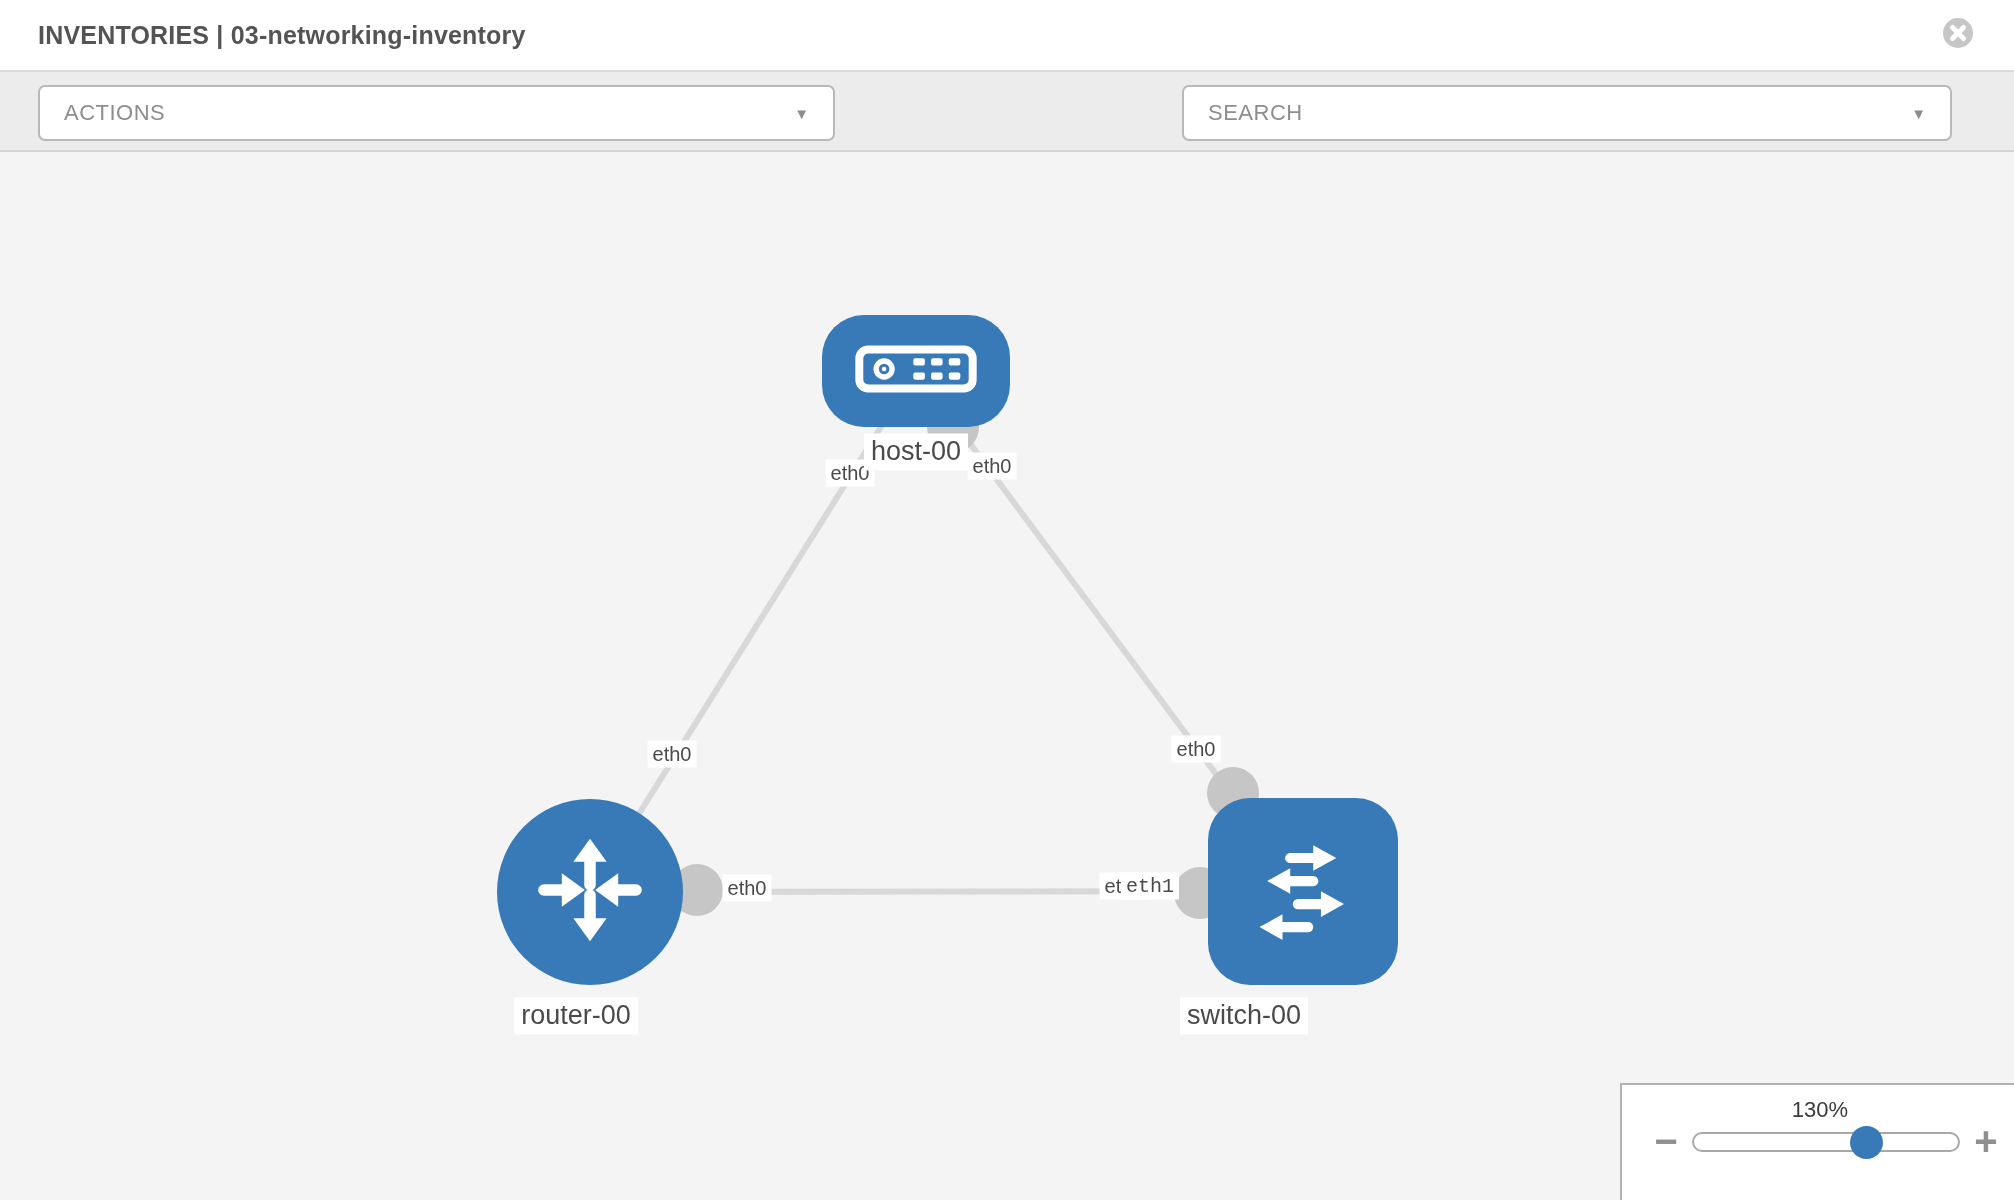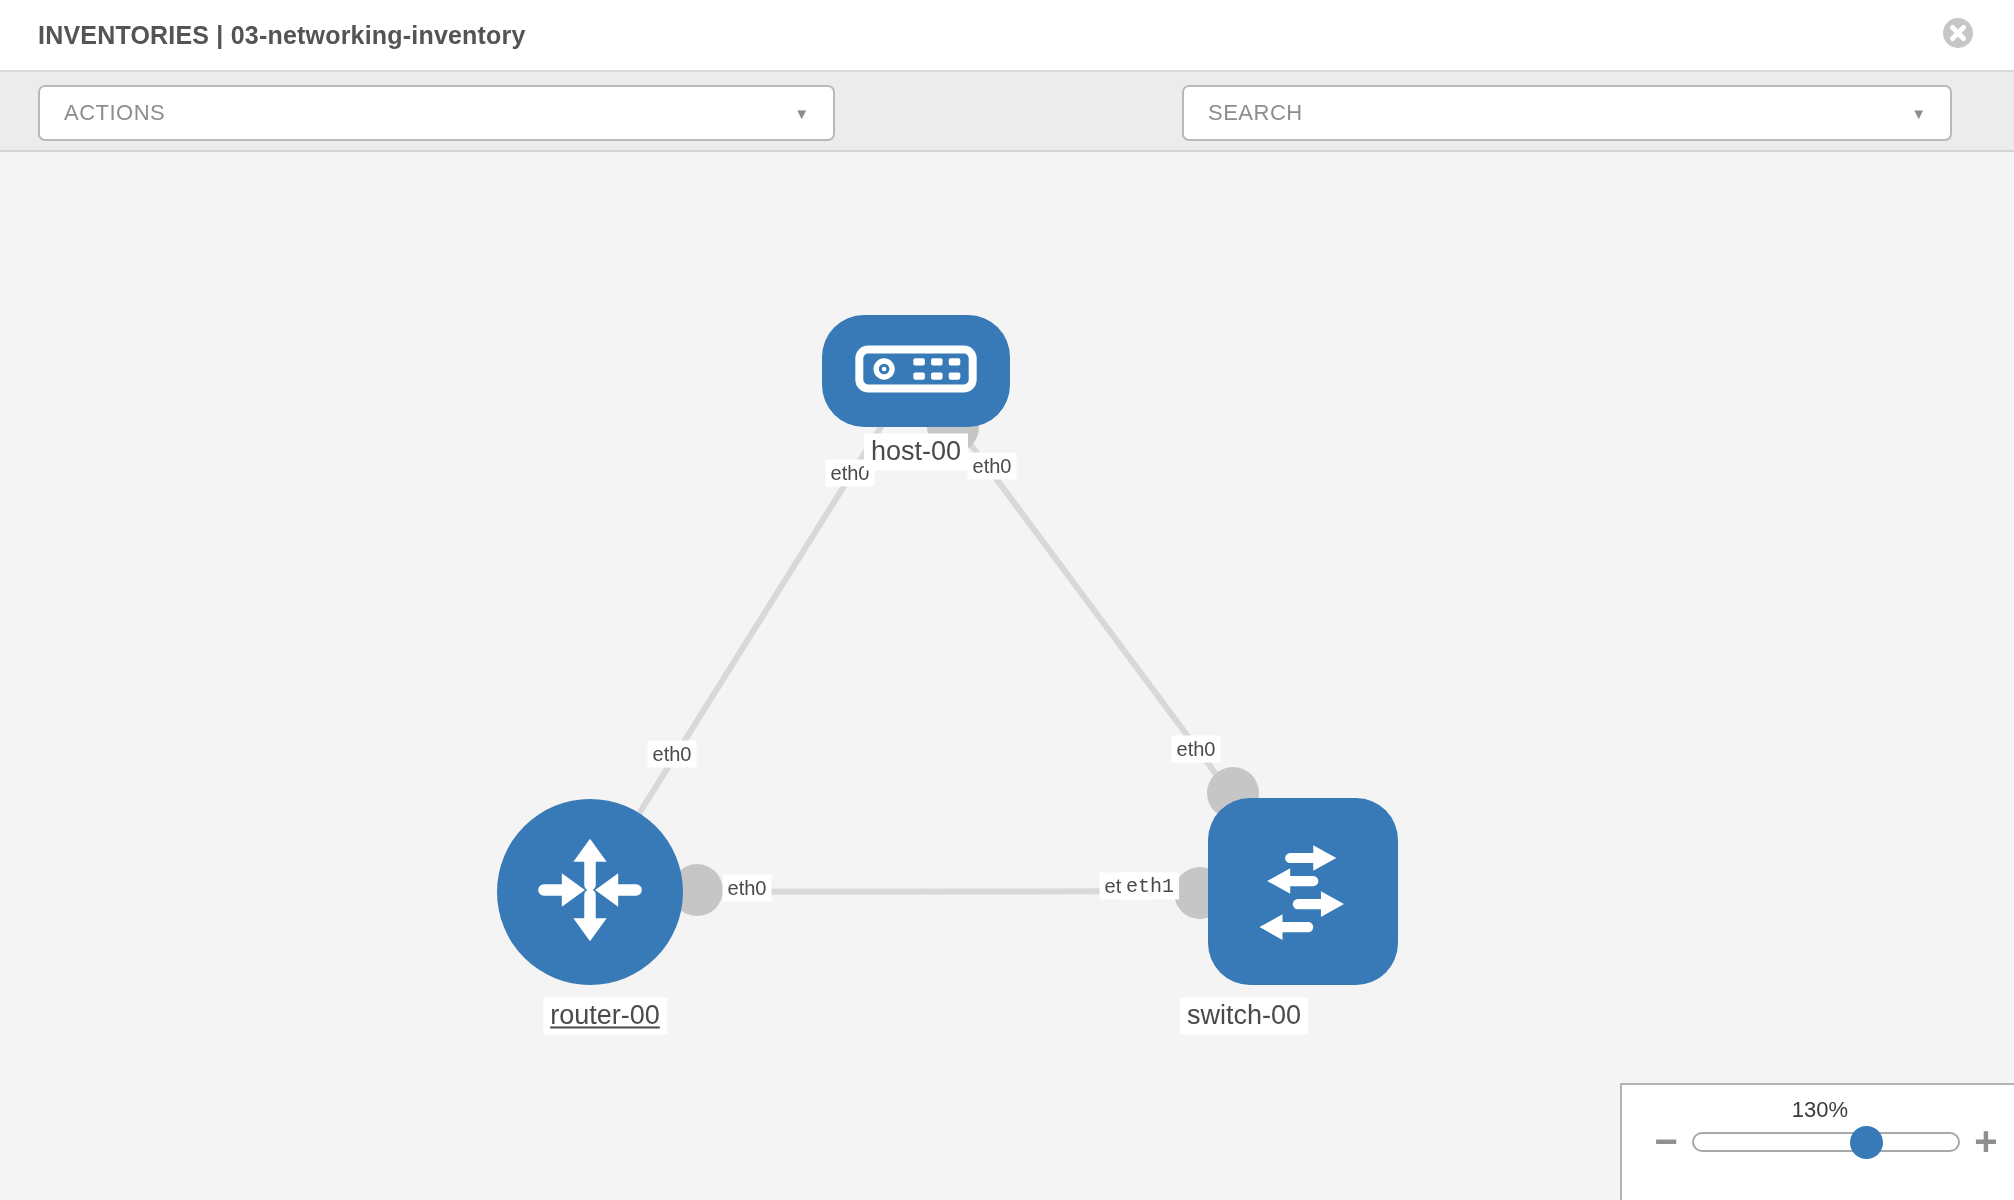--- a/index.html
+++ b/index.html
@@ -181,7 +181,7 @@
     <div class="chip iface-label" style="left:1150px;top:734px;font-family:Liberation Mono, monospace;">eth1</div>
 
     <div class="chip node-label" style="left:916px;top:300px;">host-00</div>
-    <div class="chip node-label" style="left:605px;top:864px;text-decoration:underline;">router-00</div>
+    <div class="chip node-label" style="left:576px;top:864px;">router-00</div>
     <div class="chip node-label" style="left:1244px;top:864px;">switch-00</div>
 
     <div class="zoom-panel">

